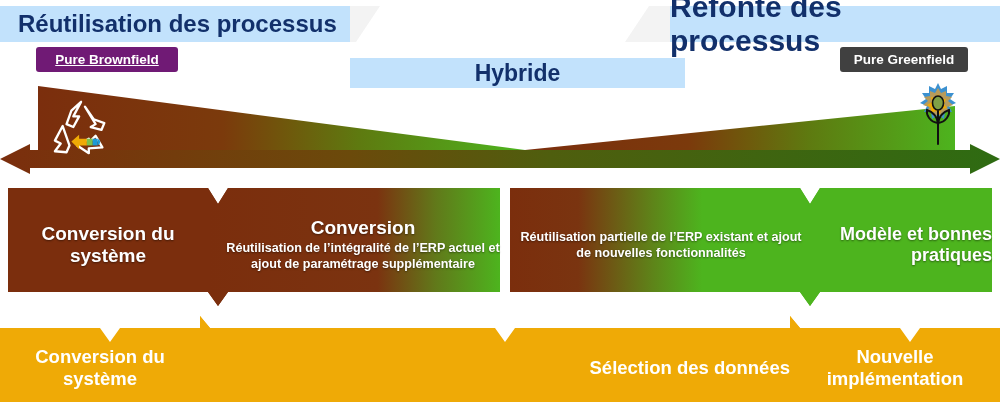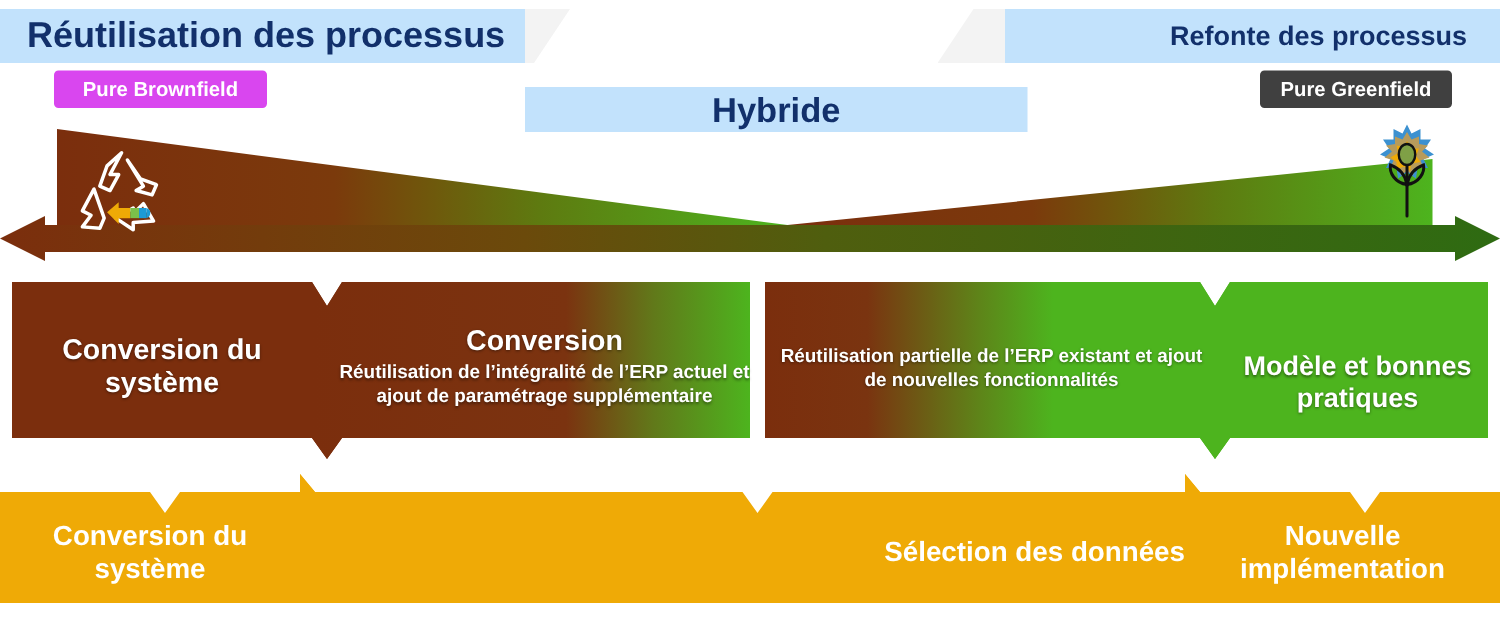--- a/index.html
+++ b/index.html
@@ -12,7 +12,7 @@
   #banner-left-tail{position:absolute;left:320px;top:6px;width:60px;height:36px;background:#F3F3F3;
       clip-path:polygon(0 0,100% 0,60% 100%,0 100%);}
   #banner-right{right:0;top:6px;width:330px;height:36px;background:#C2E2FC;padding-right:22px;
-      justify-content:flex-end;font-size:18px;box-sizing:border-box;}
+      justify-content:flex-end;font-size:30px;box-sizing:border-box;}
   #banner-right-tail{position:absolute;left:625px;top:6px;width:60px;height:36px;background:#F3F3F3;
       clip-path:polygon(40% 0,100% 0,100% 100%,0 100%);}
   #banner-hybride{left:350px;top:58px;width:335px;height:30px;background:#C2E2FC;

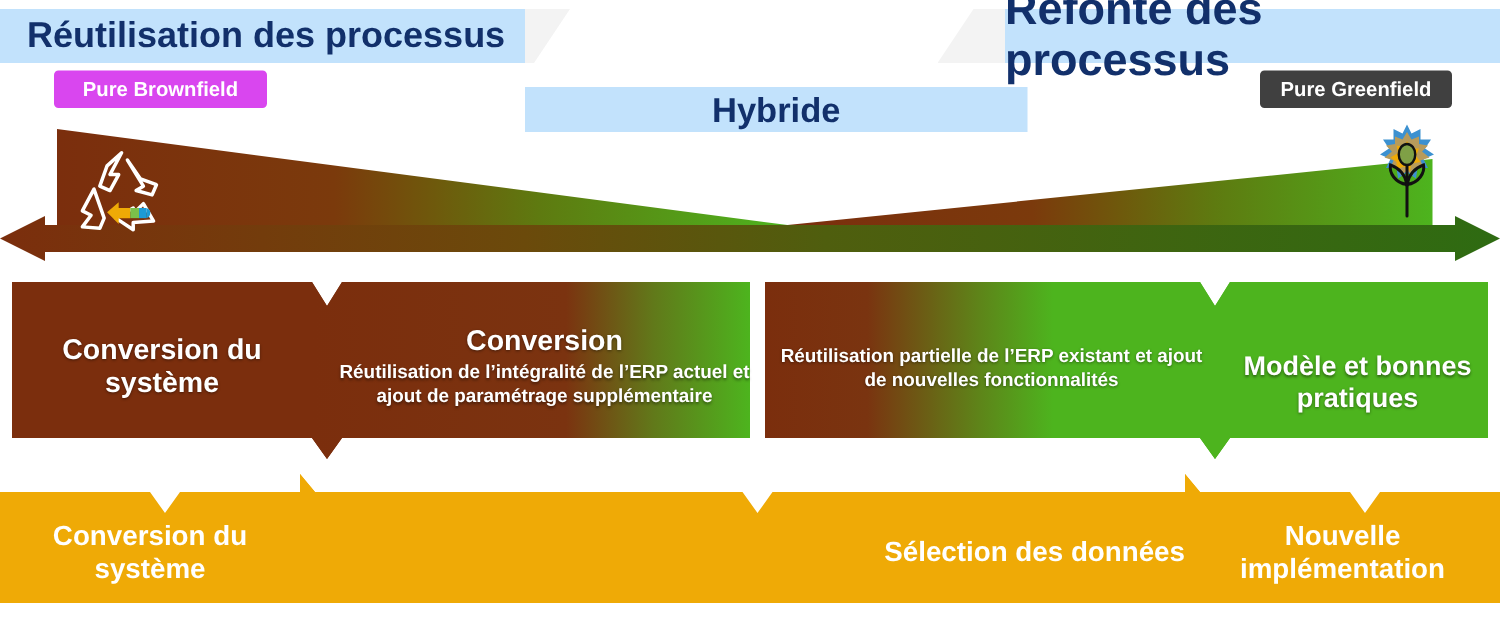--- a/index.html
+++ b/index.html
@@ -21,7 +21,7 @@
   
   .pill{position:absolute;display:flex;align-items:center;justify-content:center;
         color:#fff;font-weight:bold;font-size:13.5px;border-radius:3px;}
-  #pill-brown{left:36px;top:47px;width:142px;height:25px;background:#d946ef;}
+  #pill-brown{left:36px;top:47px;width:142px;height:25px;background:#701a75;text-decoration:underline;}
   #pill-green{left:840px;top:47px;width:128px;height:25px;background:#404040;}
 
   

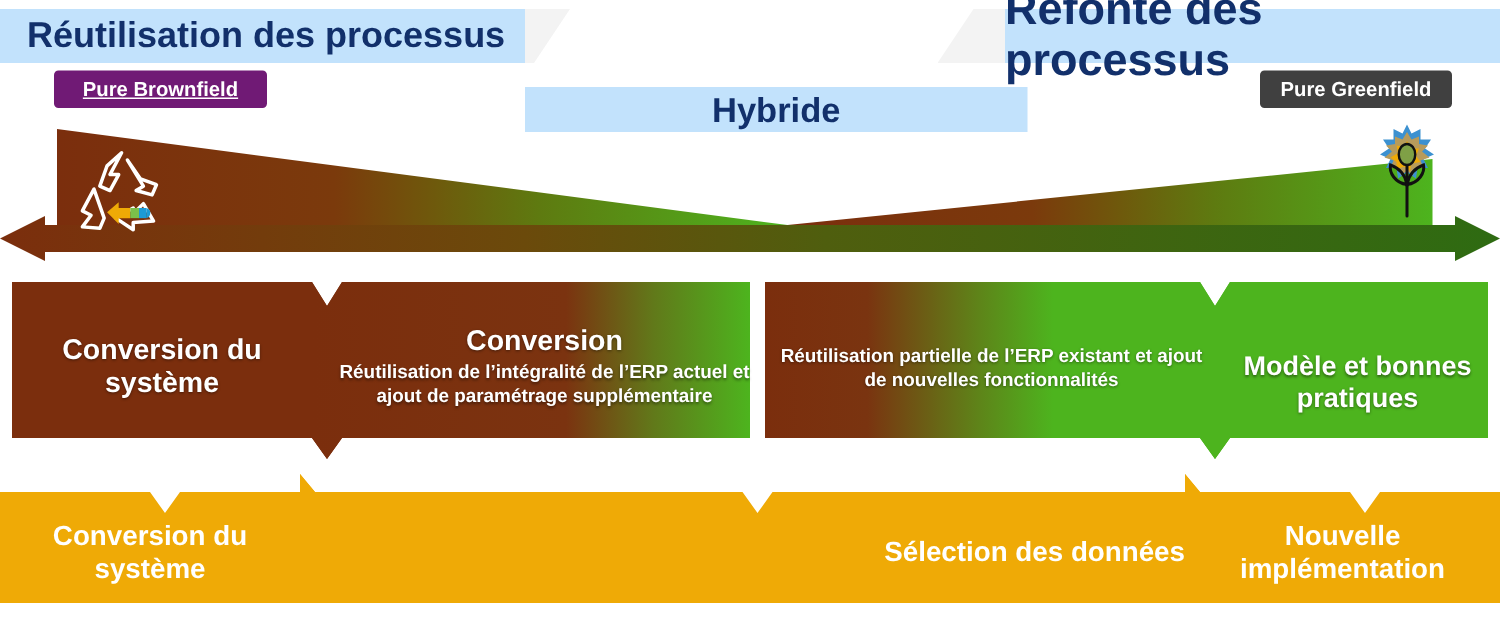--- a/index.html
+++ b/index.html
@@ -157,7 +157,7 @@
     <div class="seg-sub">Réutilisation partielle de l’ERP existant et ajout de nouvelles fonctionnalités</div>
   </div>
 
-  <div class="seg-txt" style="left:818px;top:200px;width:174px;height:110px;">
+  <div class="seg-txt" style="left:818px;top:190px;width:174px;height:110px;text-align:right;">
     <div class="seg-title sm">Modèle et bonnes pratiques</div>
   </div>
 

